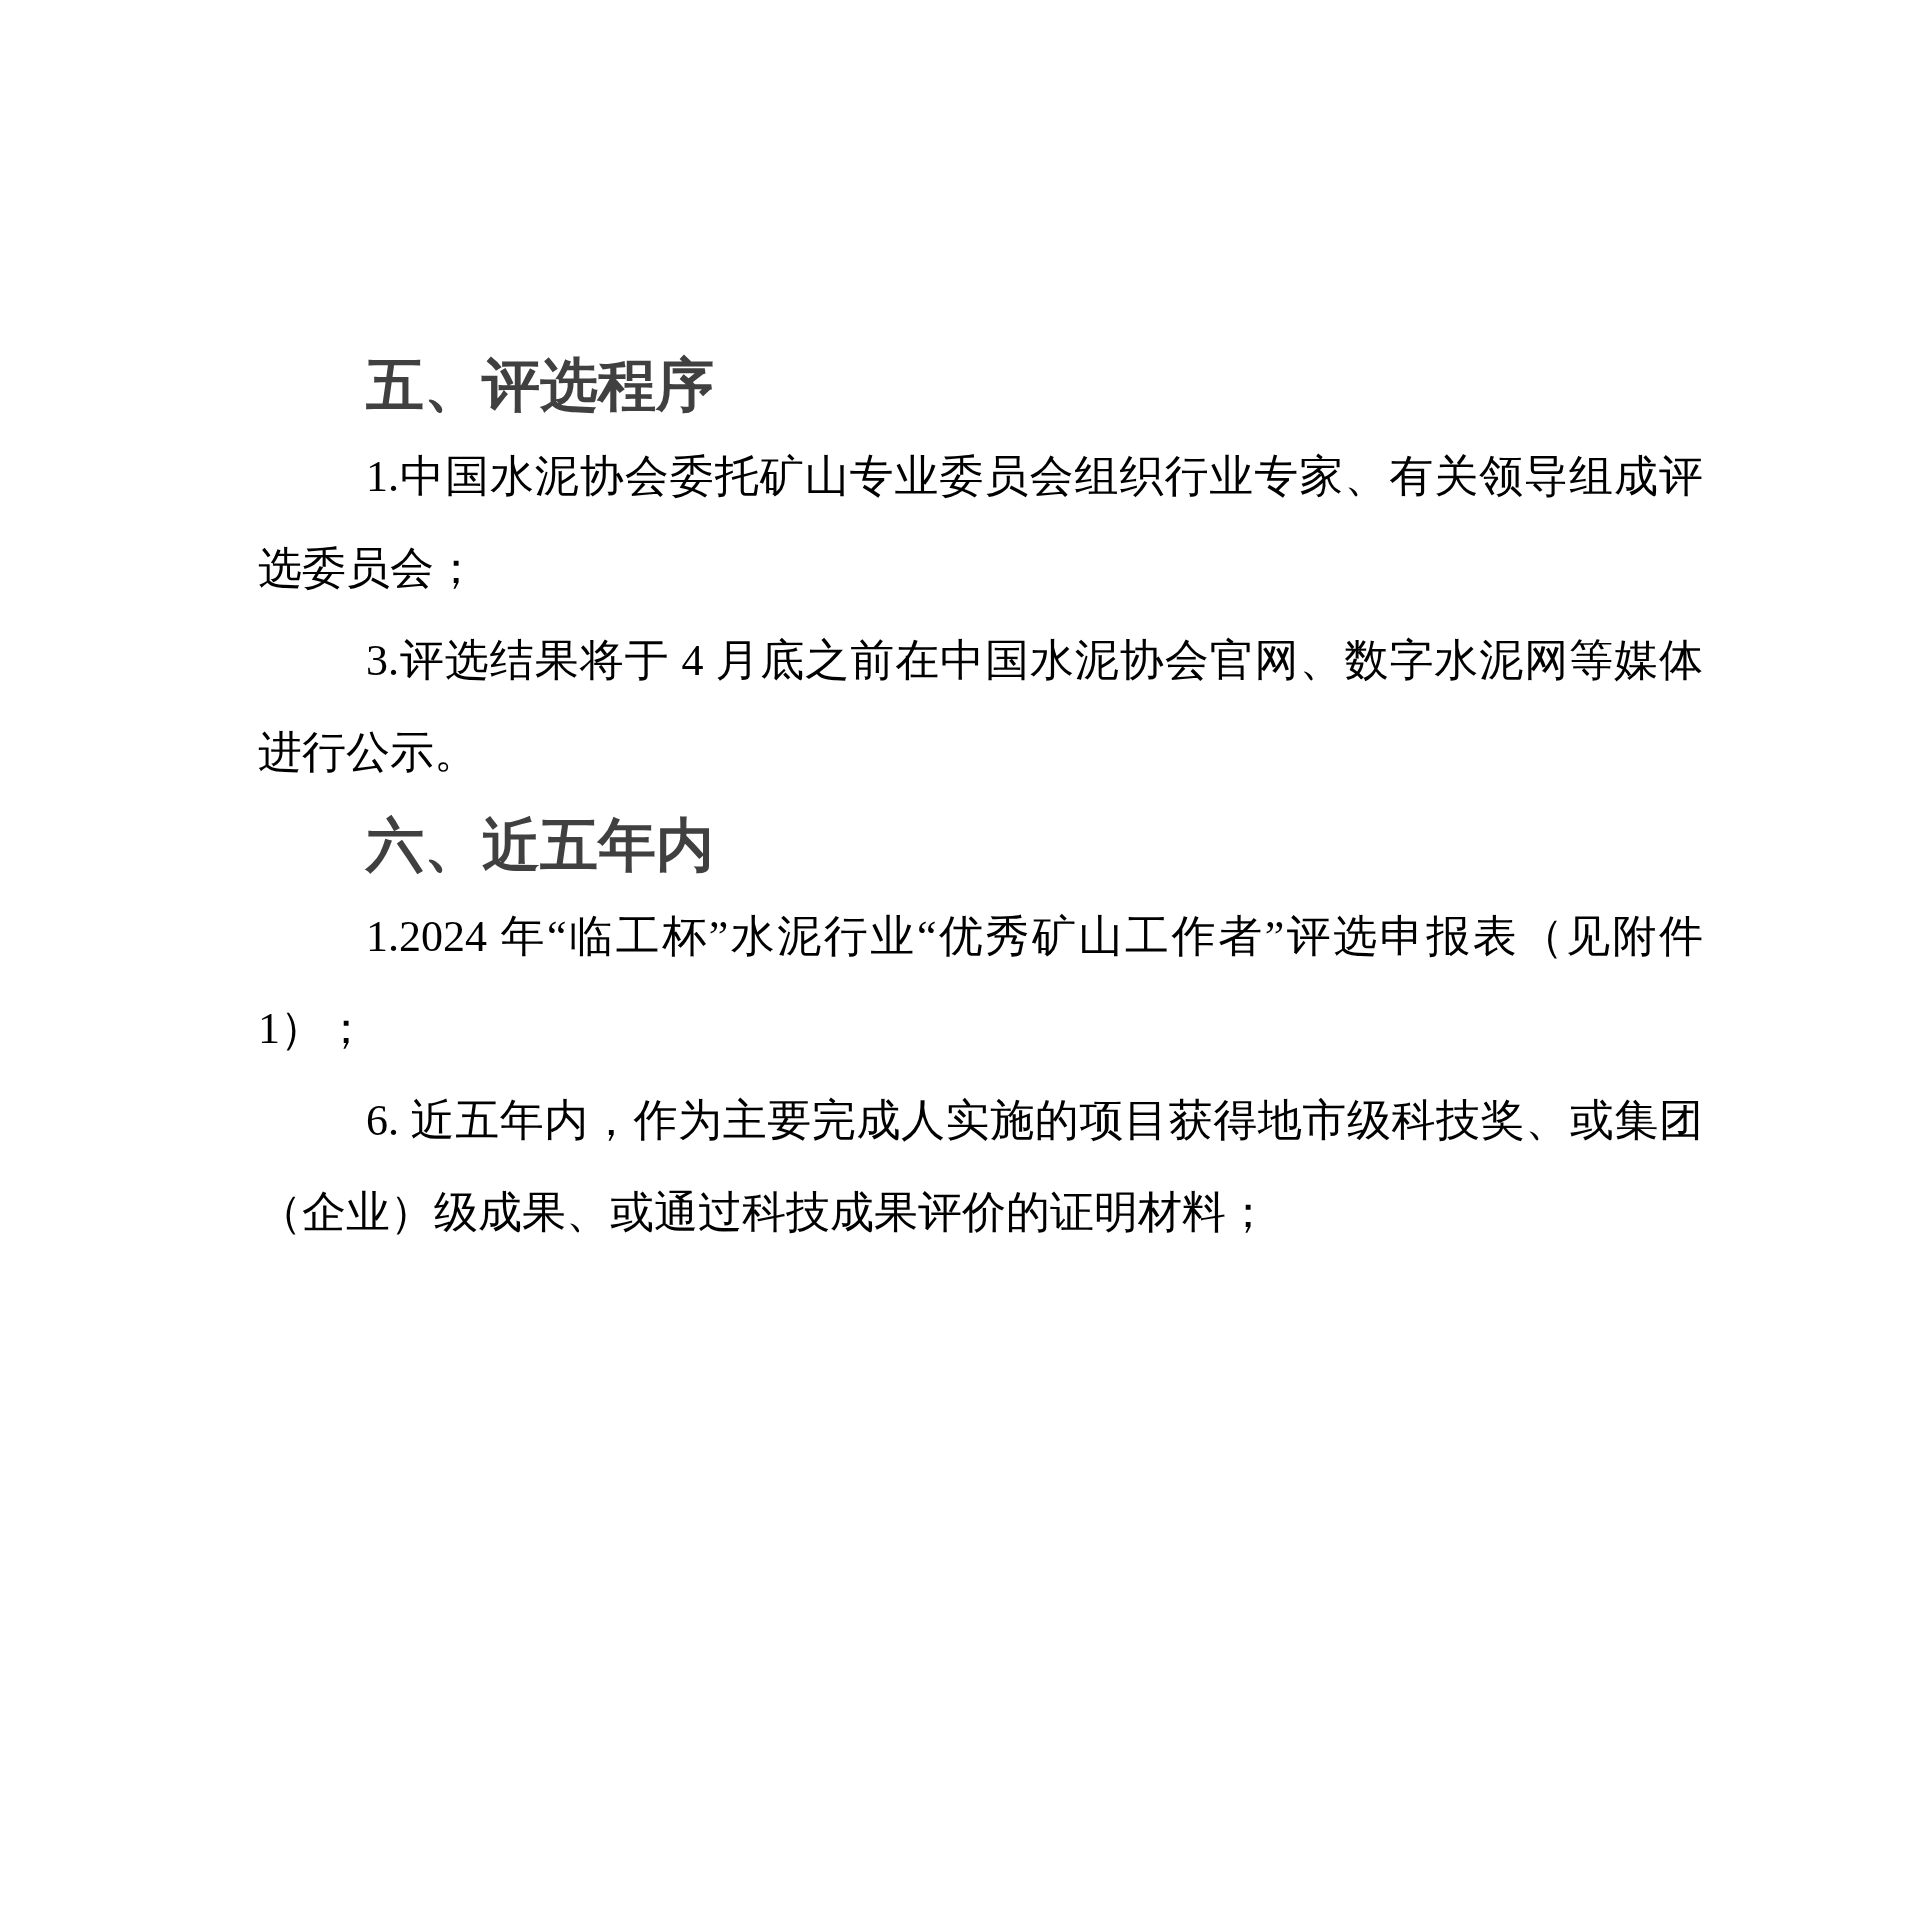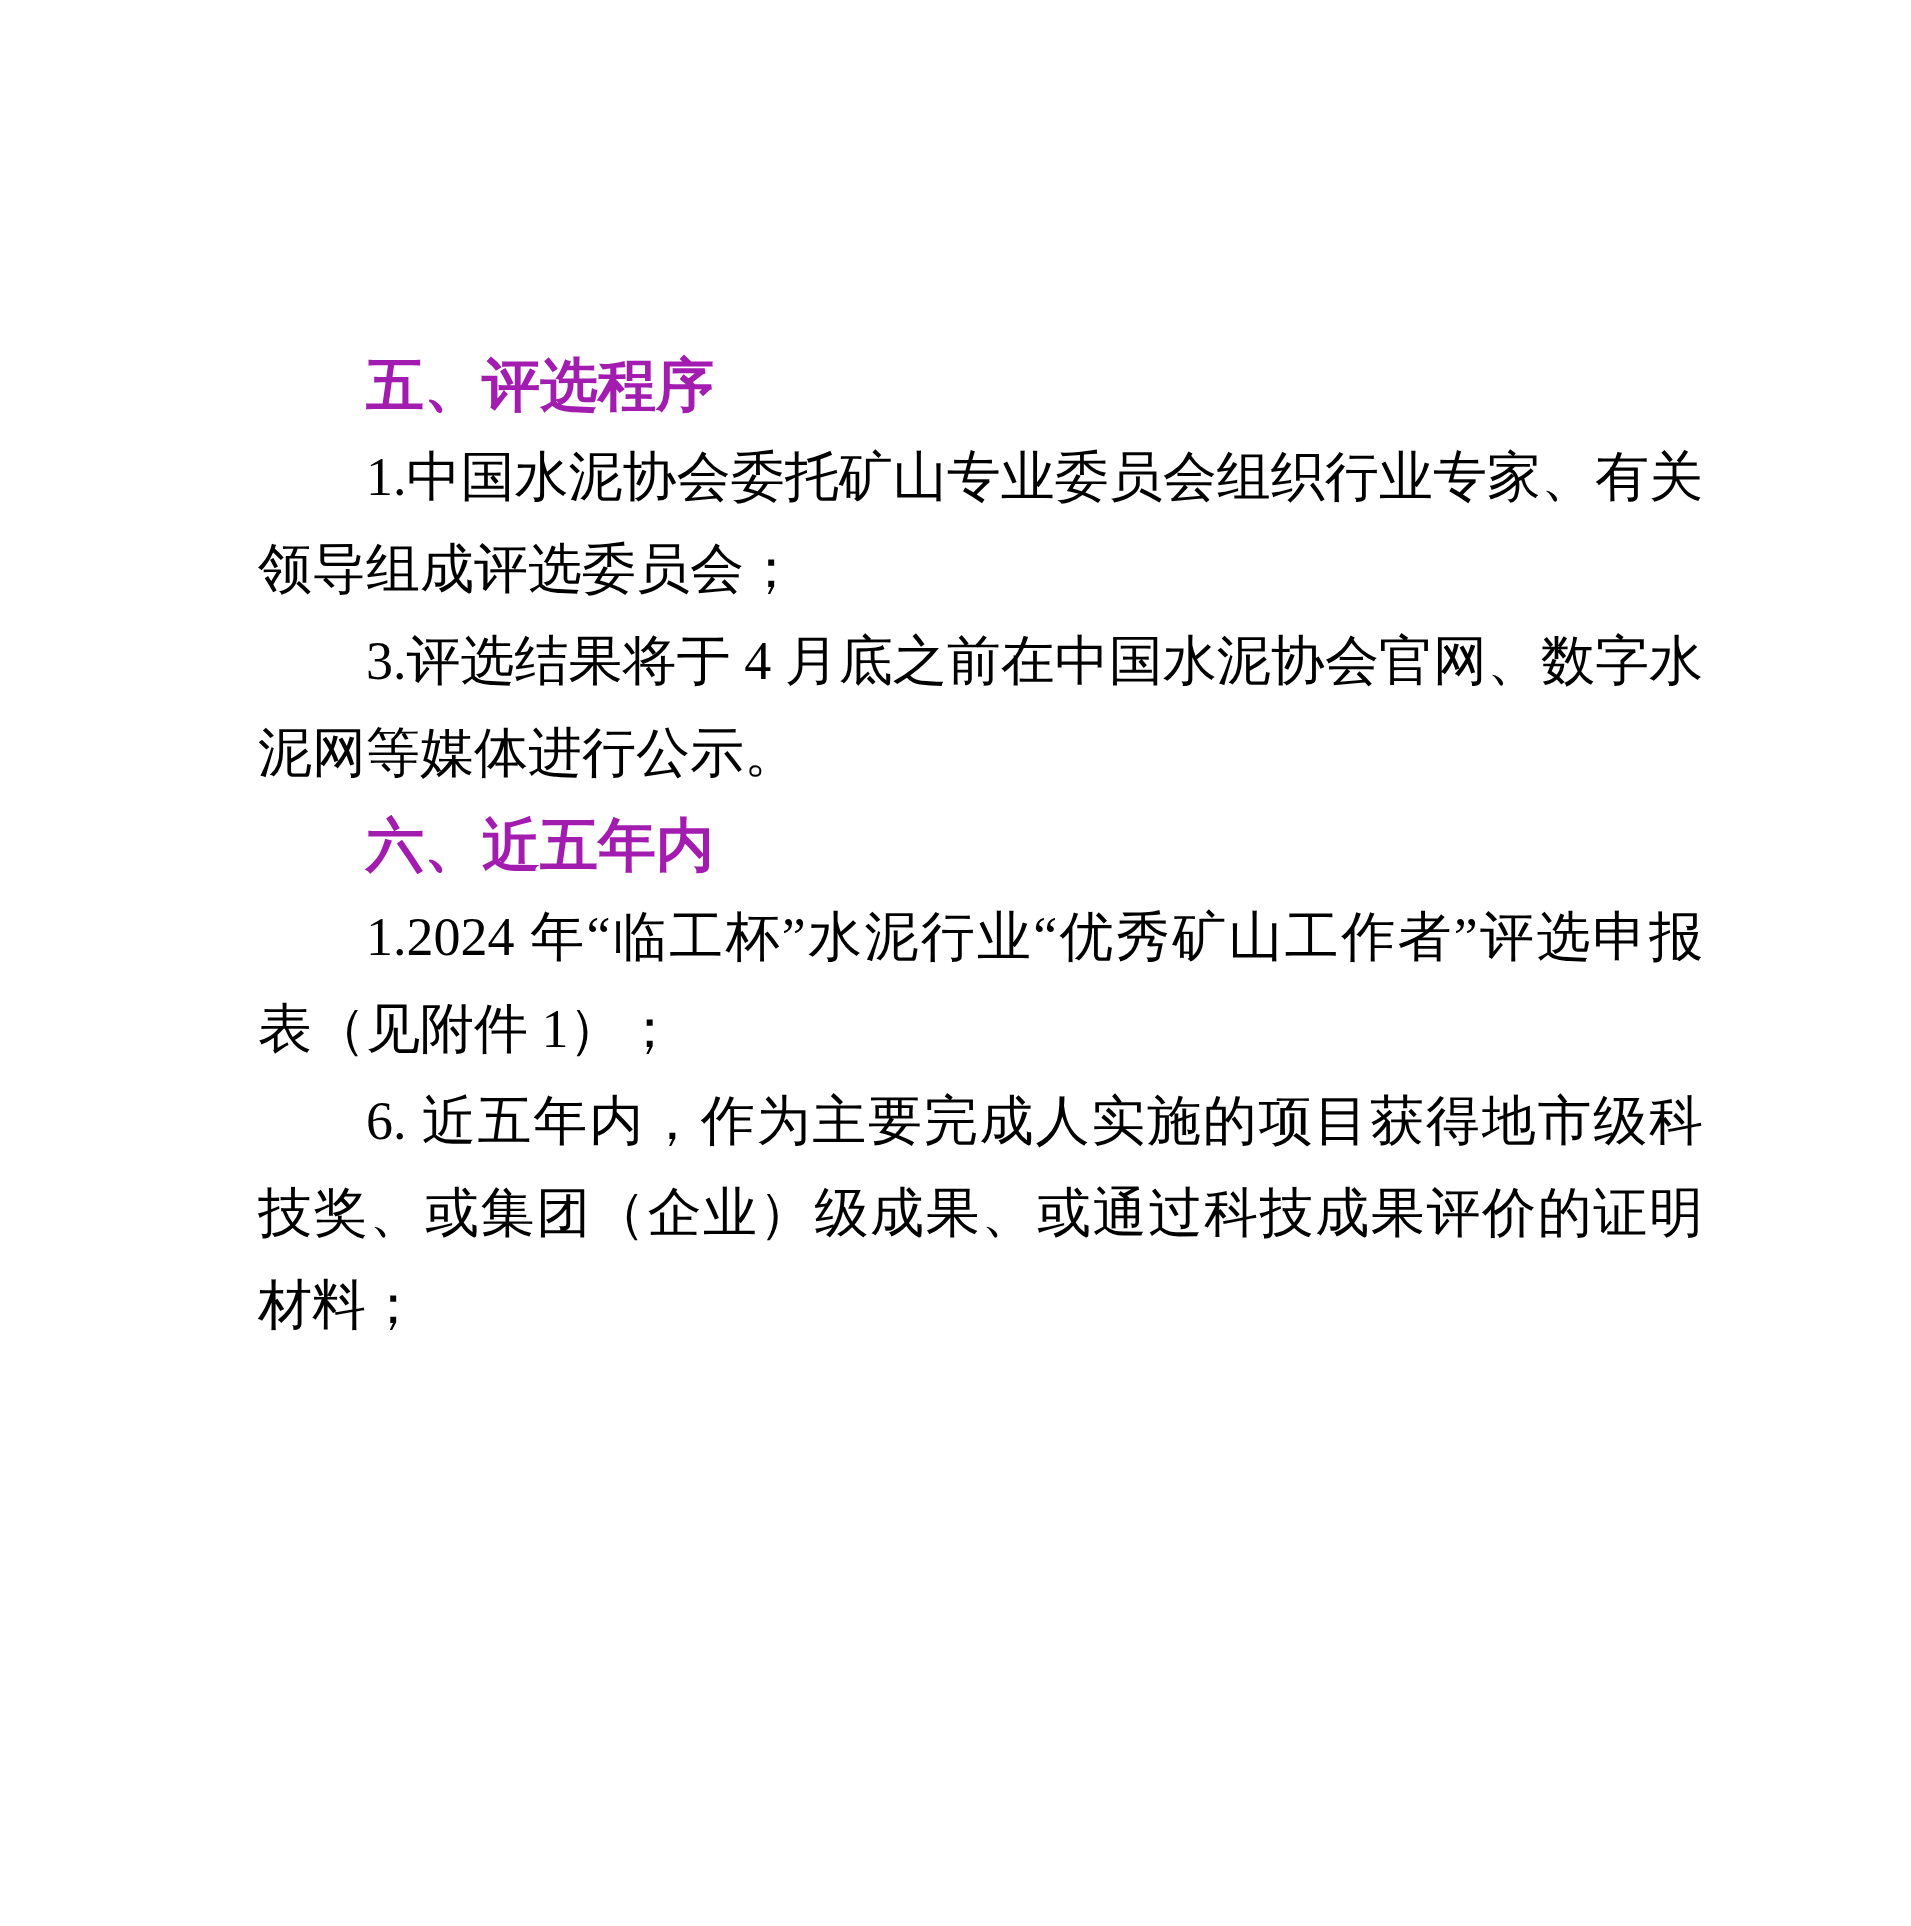--- a/index.html
+++ b/index.html
@@ -29,7 +29,7 @@
     font-size: 58px;
     line-height: 92px;
     text-indent: 108px;
-    color: #a21caf;
+    color: #404040;
     white-space: nowrap;
   }
   .doc-body p {

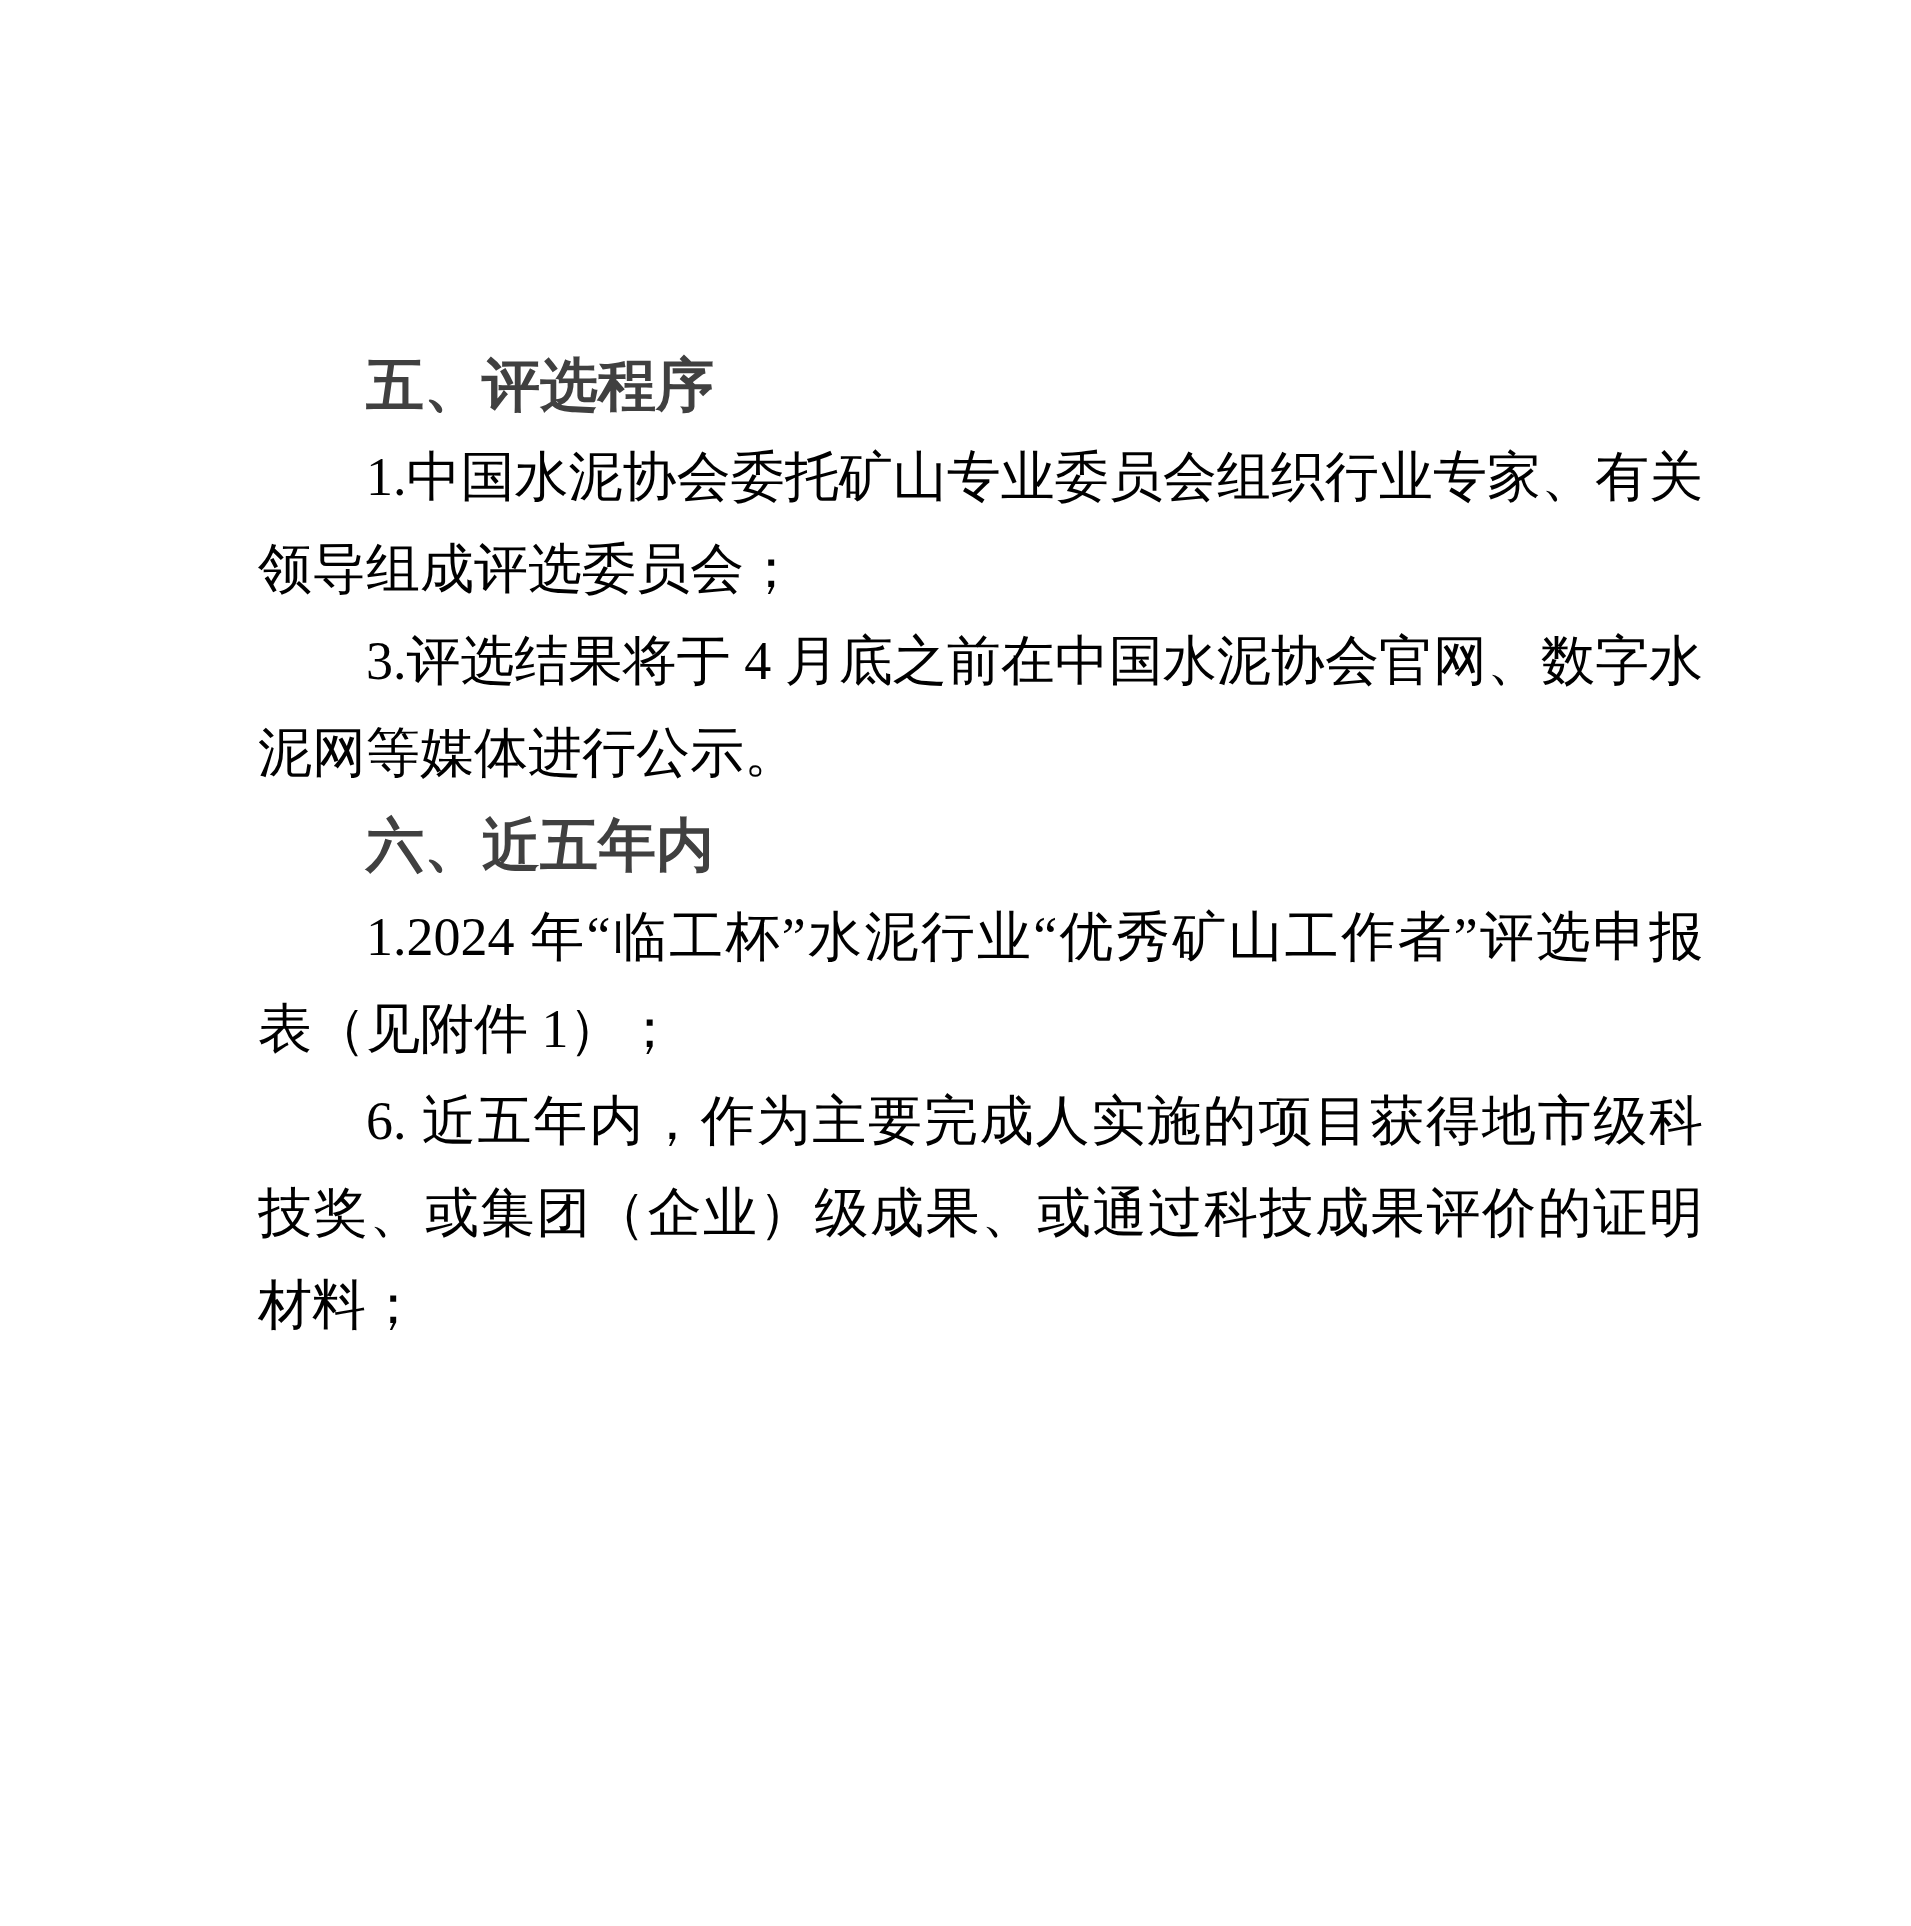--- a/index.html
+++ b/index.html
@@ -36,7 +36,7 @@
     margin: 0;
     font-family: "Liberation Serif", "DejaVu Serif", serif;
     font-weight: normal;
-    font-size: 54px;
+    font-size: 44px;
     line-height: 92px;
     text-indent: 108px;
     text-align: justify;

